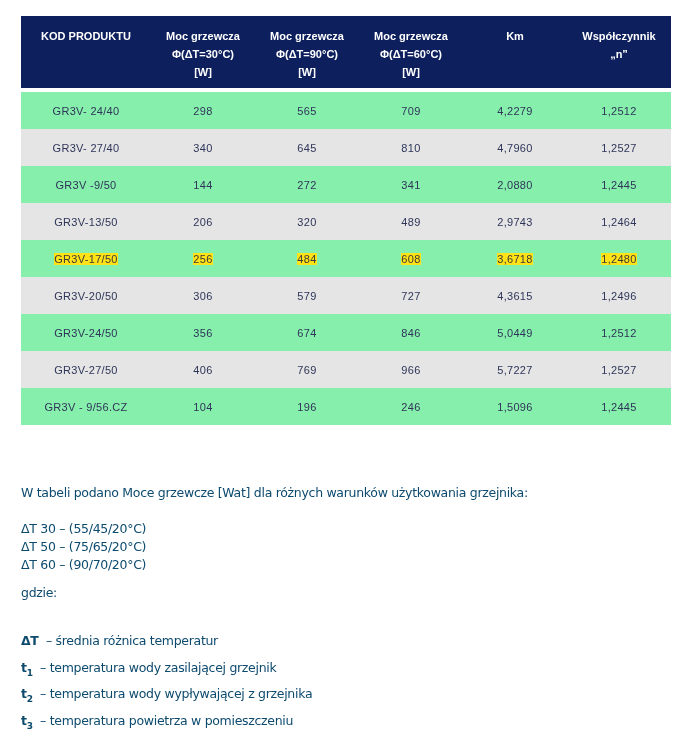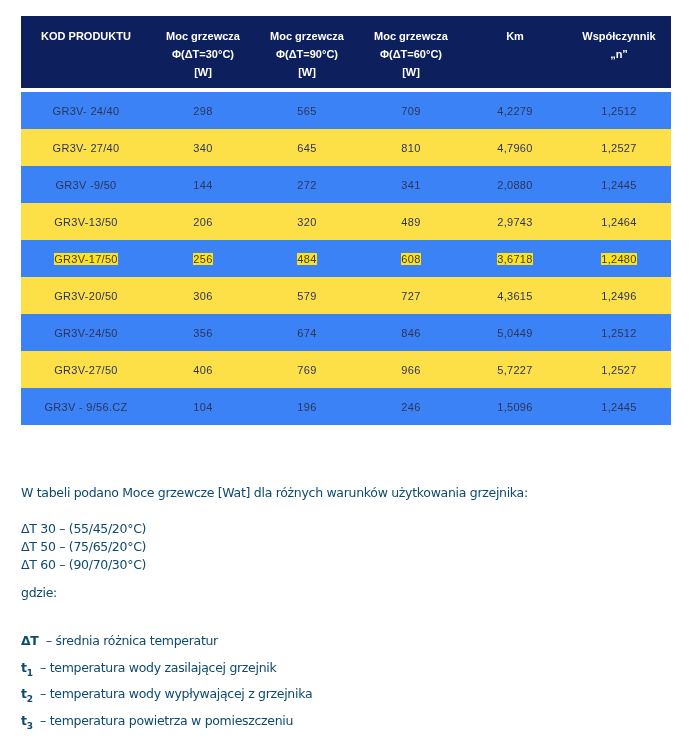--- a/index.html
+++ b/index.html
@@ -16,7 +16,7 @@
       font-family: "Liberation Sans", sans-serif; font-size: 11px; color: #2e3559;
       text-align: center; height: 37px; padding: 0; letter-spacing: 0.3px;
     }
-    tbody tr.shade td { background: #3b82f6; }
+    tbody tr.shade td { background: #86efac; }
     tbody tr.plain td { background: #fde047; }
     .hl { background: #ffe316; color: #3a3a3a; }
     col.c0 { width: 130px; } col.c1 { width: 104px; } col.c2 { width: 104px; }

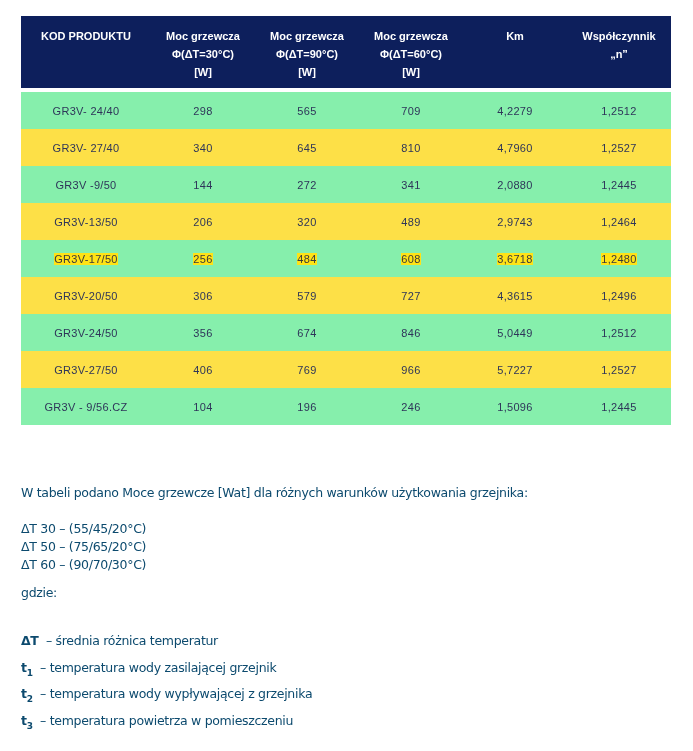--- a/index.html
+++ b/index.html
@@ -17,7 +17,7 @@
       text-align: center; height: 37px; padding: 0; letter-spacing: 0.3px;
     }
     tbody tr.shade td { background: #86efac; }
-    tbody tr.plain td { background: #fde047; }
+    tbody tr.plain td { background: #e5e5e5; }
     .hl { background: #ffe316; color: #3a3a3a; }
     col.c0 { width: 130px; } col.c1 { width: 104px; } col.c2 { width: 104px; }
     col.c3 { width: 104px; } col.c4 { width: 104px; } col.c5 { width: 104px; }

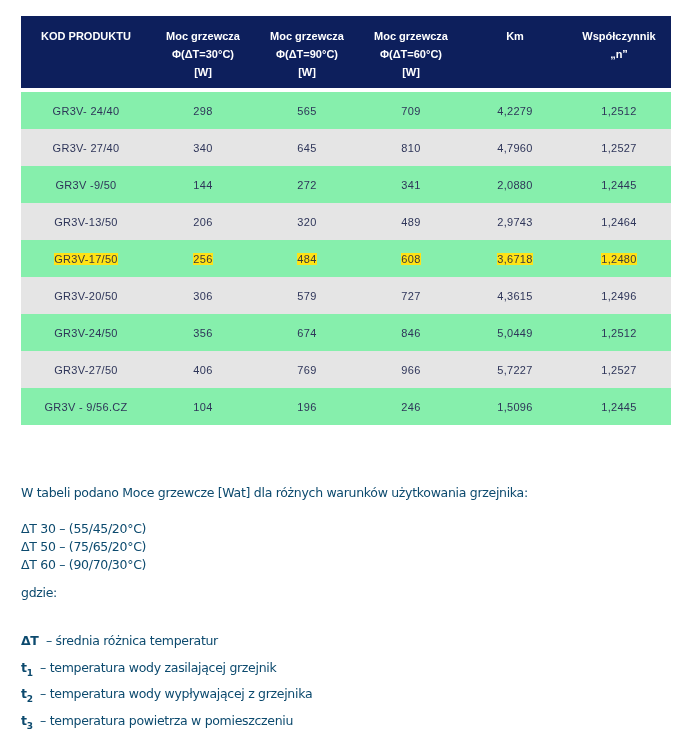--- a/index.html
+++ b/index.html
@@ -160,7 +160,7 @@
   <div class="cond">
     <p>ΔT 30 – (55/45/20°C)</p>
     <p>ΔT 50 – (75/65/20°C)</p>
-    <p>ΔT 60 – (90/70/30°C)</p>
+    <p>ΔT 60 – (90/70/20°C)</p>
   </div>
   <p class="gdzie">gdzie:</p>
   <div class="legend">

